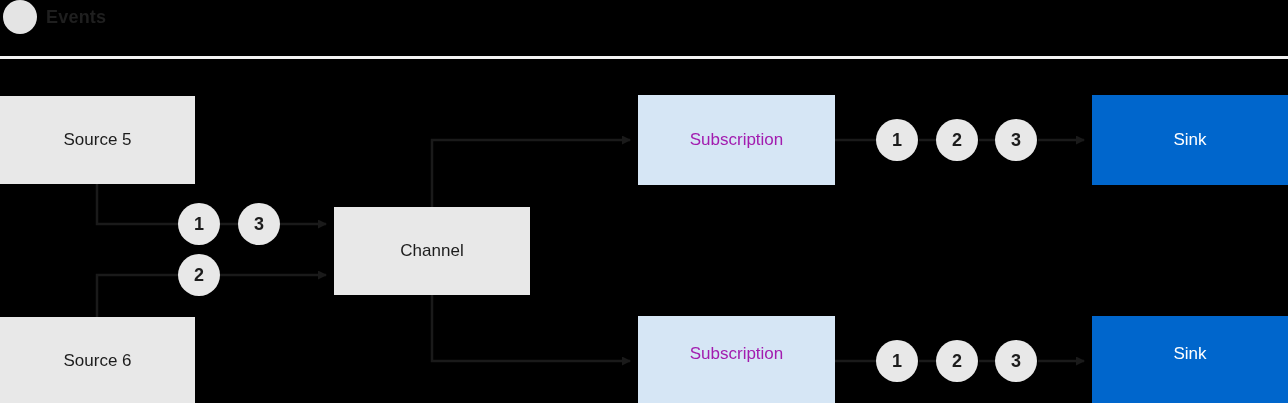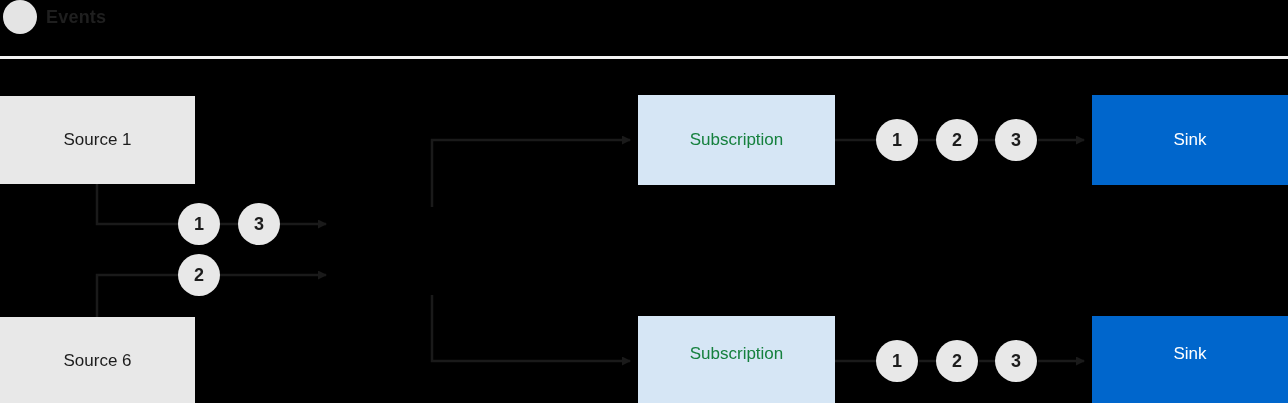--- a/index.html
+++ b/index.html
@@ -161,7 +161,7 @@
   </svg>
 
   <div class="node node-source src1">
-    <span class="node-text">Source 1</span>
+    <span class="node-text">Source 5</span>
   </div>
 
   <div class="node node-source src2">

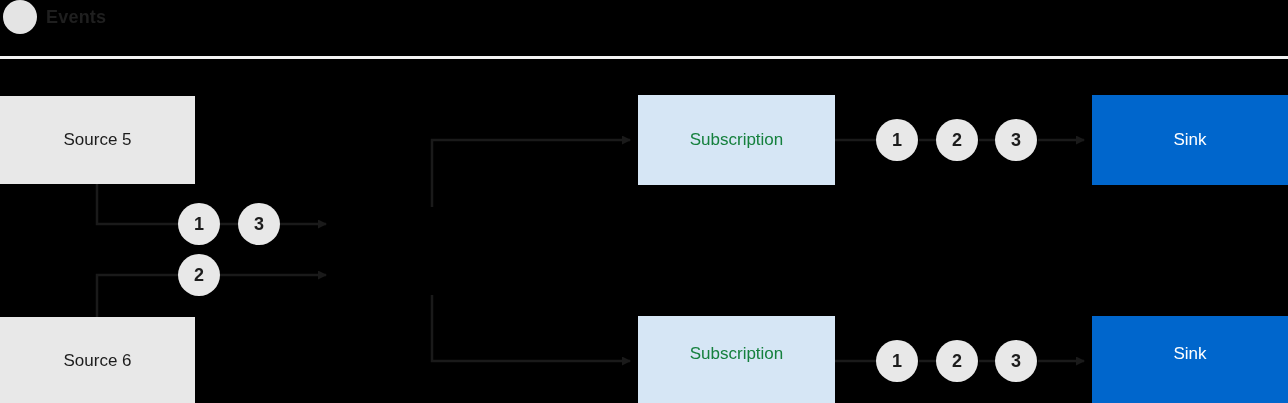--- a/index.html
+++ b/index.html
@@ -82,7 +82,7 @@
   }
   .node-subscription {
     background: #d6e6f5;
-    color: #15803d;
+    color: #a21caf;
   }
   .node-sink {
     background: #0066cc;

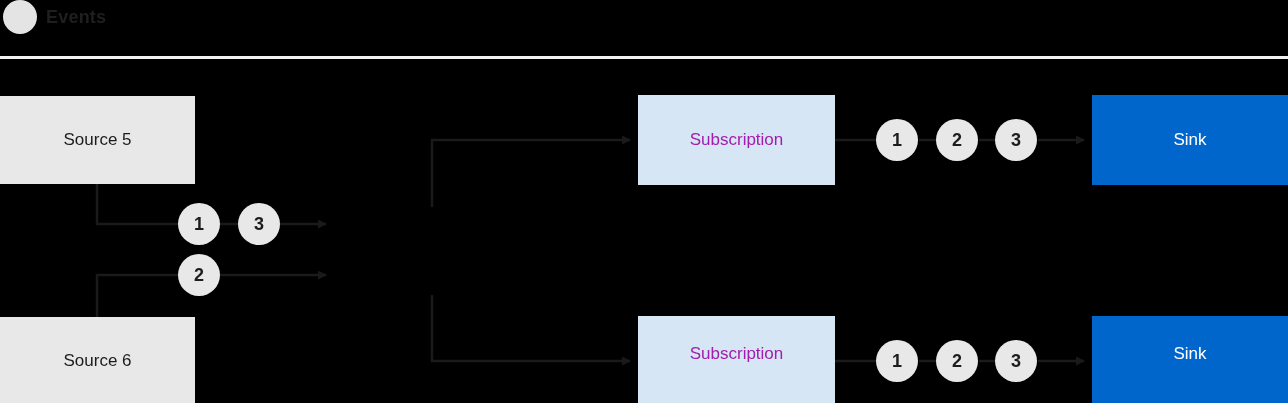--- a/index.html
+++ b/index.html
@@ -168,6 +168,9 @@
     <span class="node-text">Source 6</span>
   </div>
 
+  <div class="node node-channel chan">
+    <span class="node-text">Channel</span>
+  </div>
 
   <div class="node node-subscription sub-top">
     <span class="node-text">Subscription</span>

